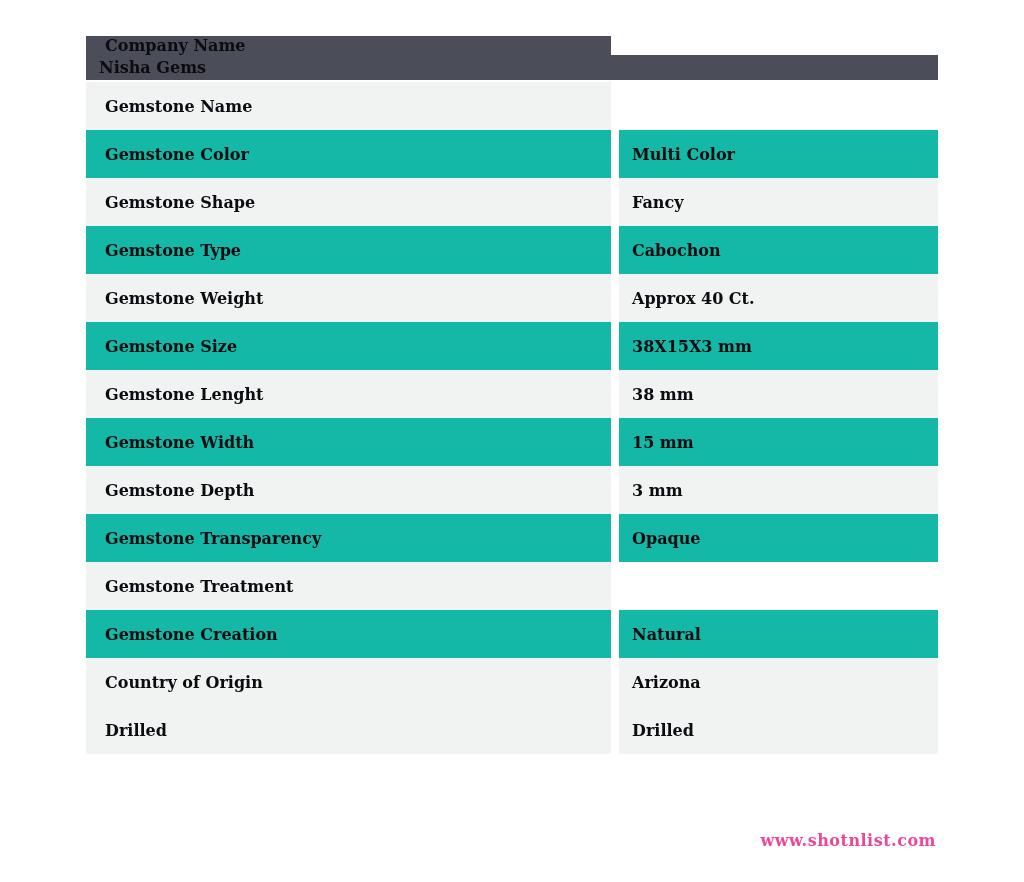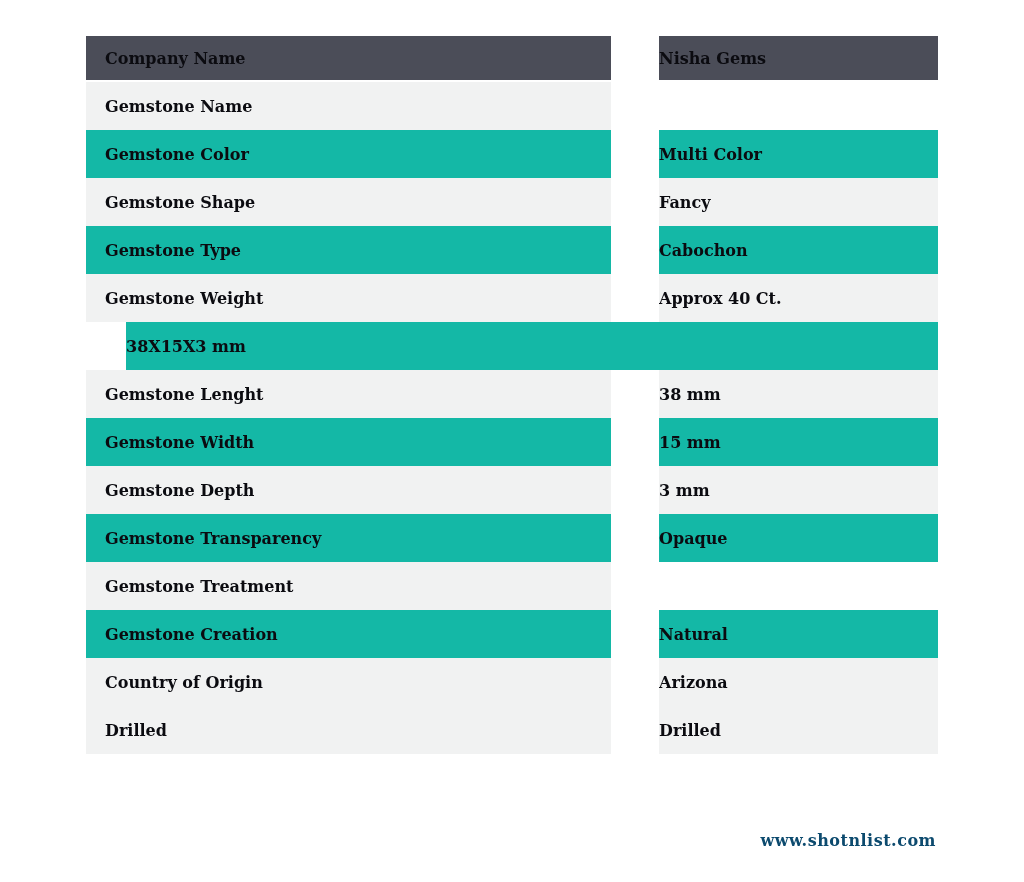--- a/index.html
+++ b/index.html
@@ -28,6 +28,7 @@
   .trow.header {
     height: 44px;
     margin-bottom: 2px;   
+    flex-direction: column;
   }
   .cell {
     display: flex;

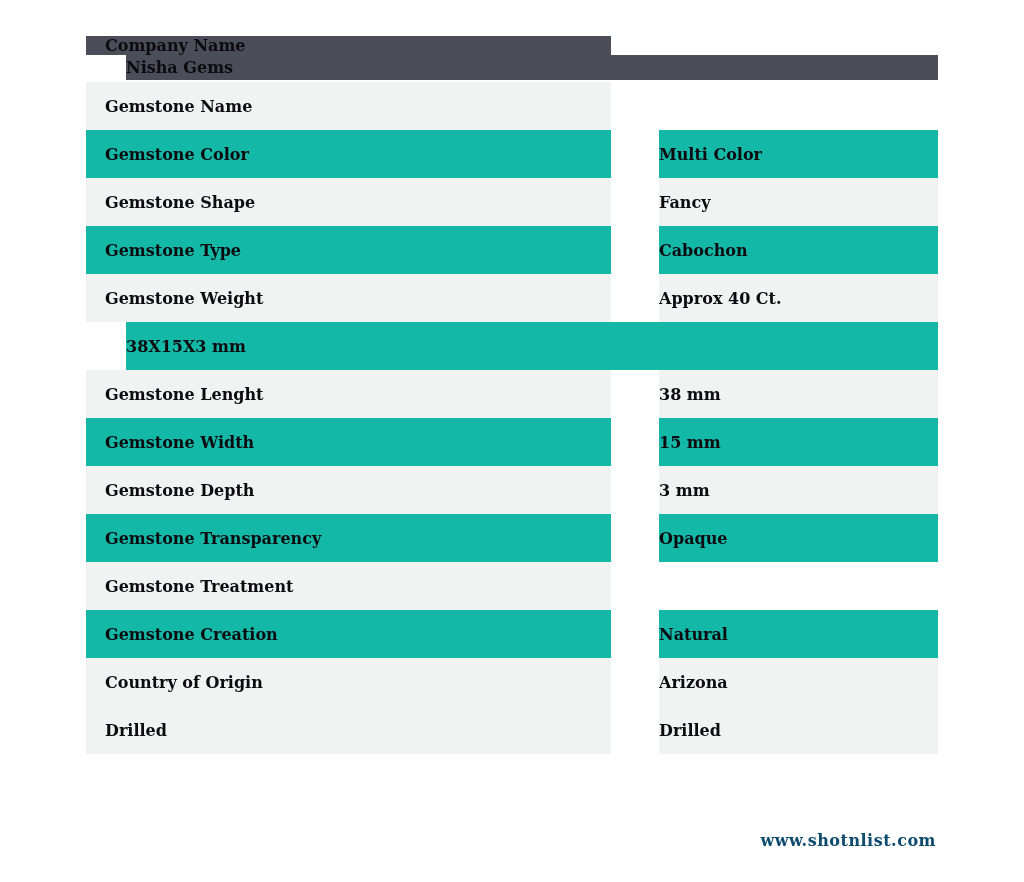--- a/index.html
+++ b/index.html
@@ -46,7 +46,7 @@
   }
   .cell.value {
     flex: 1;
-    margin-left: 40px;
+    padding-left: 13px;
   }
   .trow.header .cell {
     background: #4b4d58;

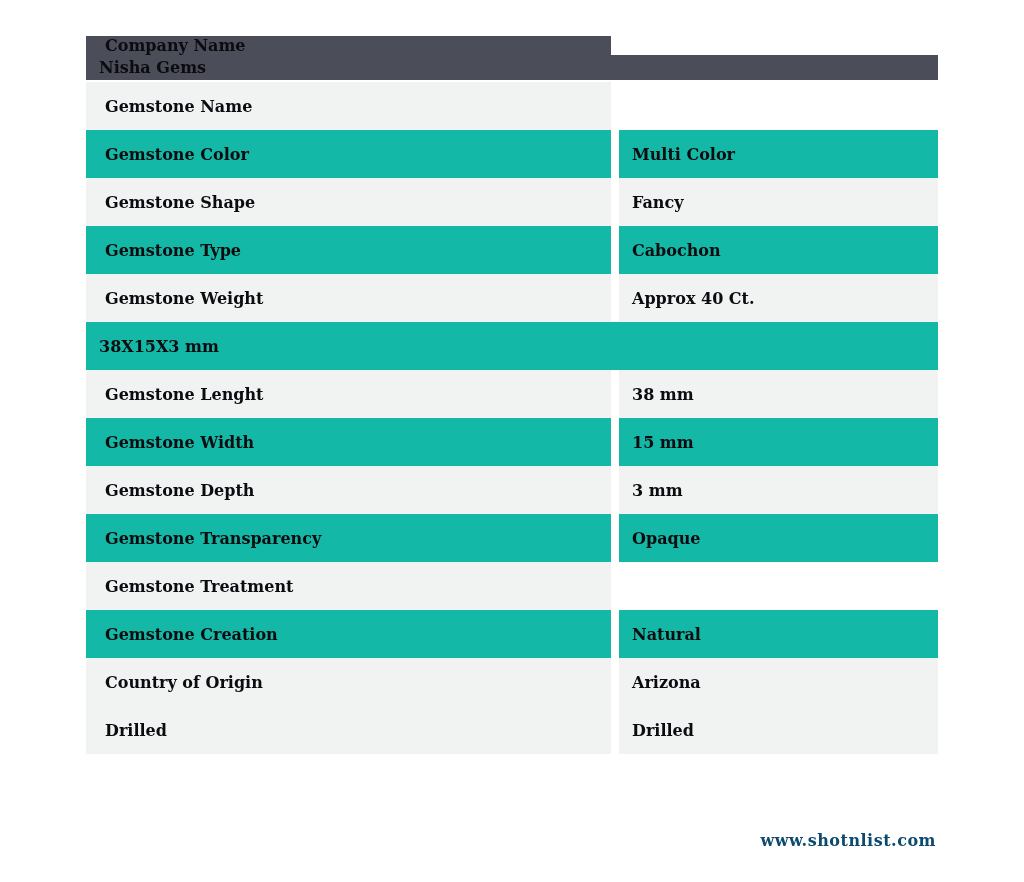--- a/index.html
+++ b/index.html
@@ -96,6 +96,7 @@
         <div class="cell value">Approx 40 Ct.</div>
       </div>
       <div class="trow plain">
+        <div class="cell label">Gemstone Size</div>
         <div class="cell value">38X15X3 mm</div>
       </div>
       <div class="trow alt">

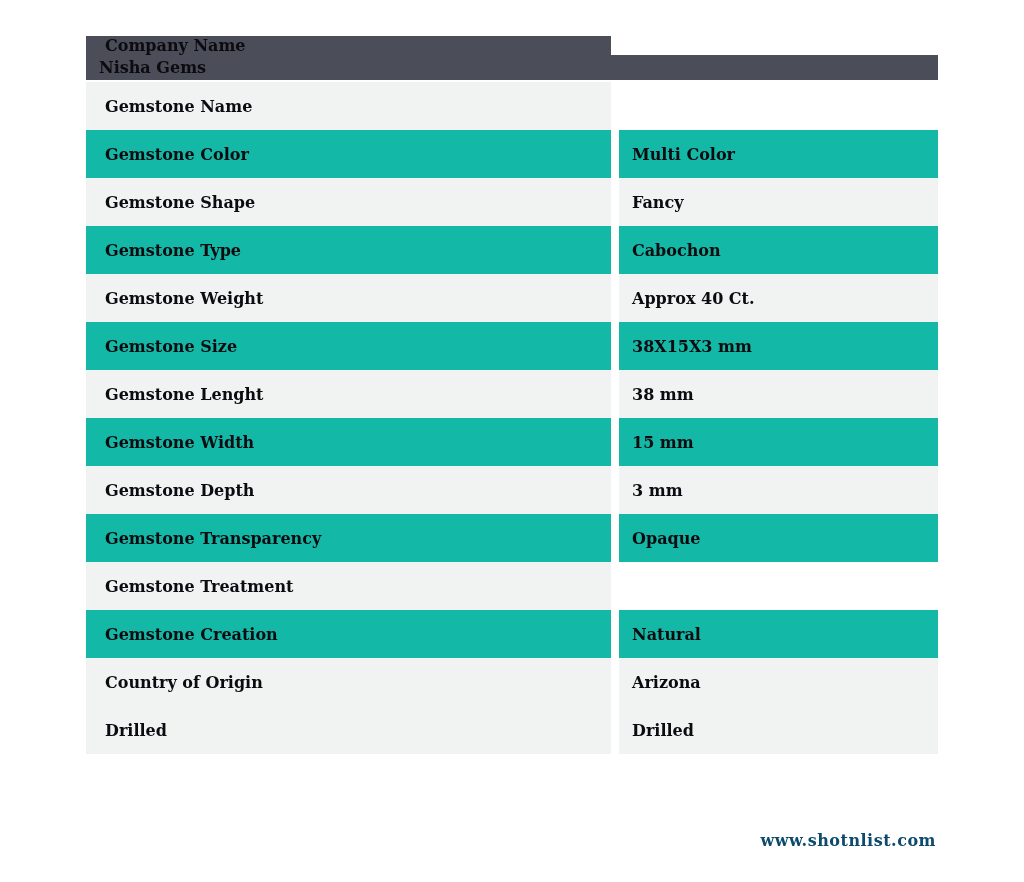--- a/index.html
+++ b/index.html
@@ -64,7 +64,7 @@
     font-weight: bold;
     font-size: 16px;
     letter-spacing: 0.5px;
-    color: #0c4a6e;
+    color: #ec4899;
   }
 </style>
 </head>

